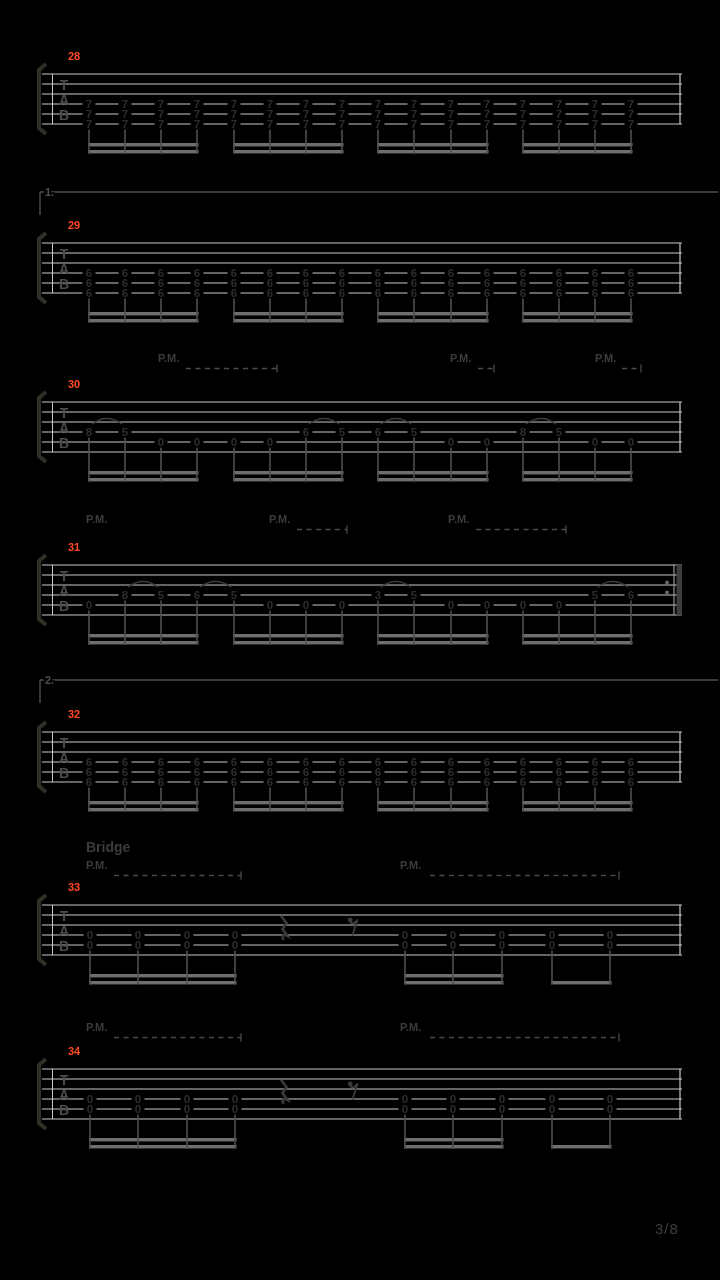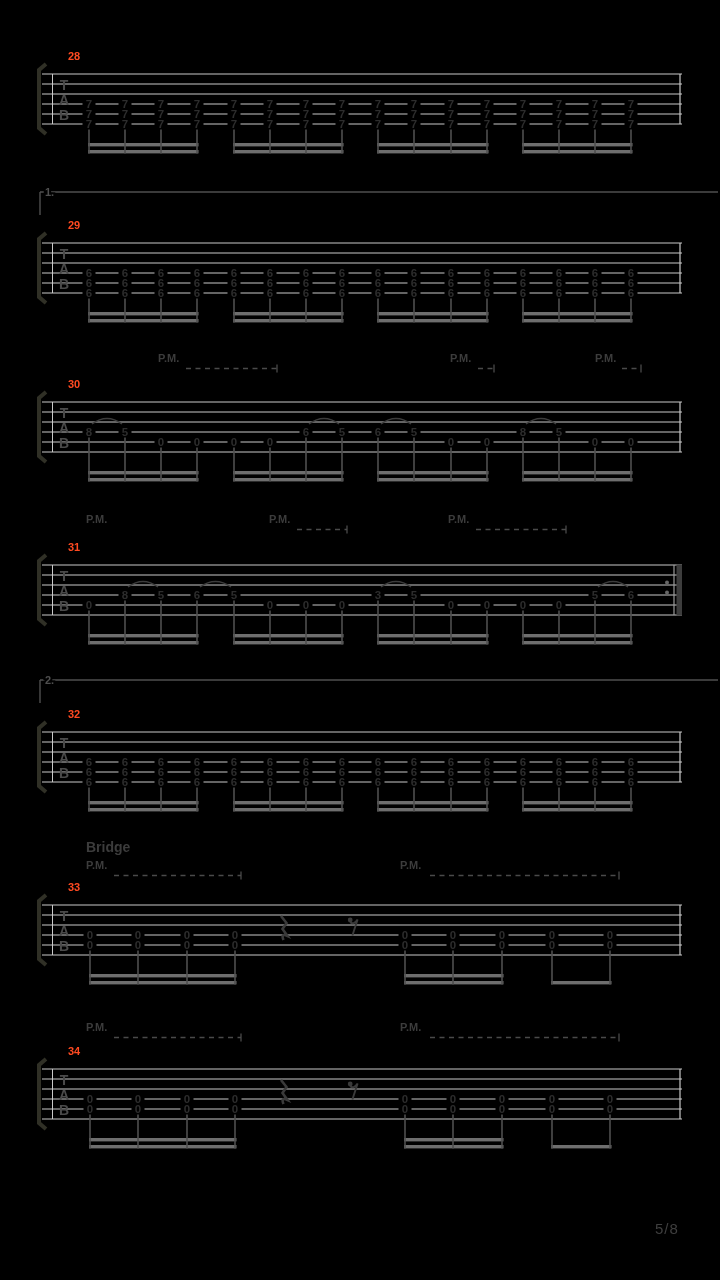--- a/index.html
+++ b/index.html
@@ -745,7 +745,7 @@
         <line x1="680" y1="1069" x2="680" y2="1119" stroke="#c9c9c9" stroke-width="1.2"></line>
       </g>
     </svg>
-  <div class="page-indicator">5/8</div>
+  <div class="page-indicator">3/8</div>
 </div>
 
 </body></html>

